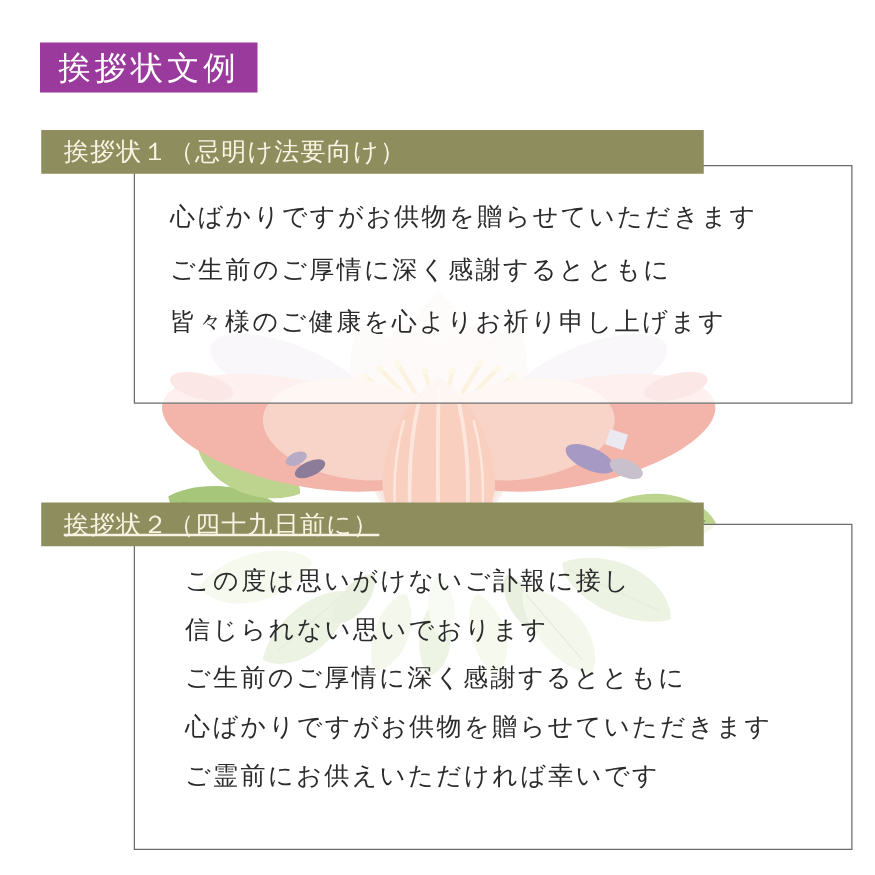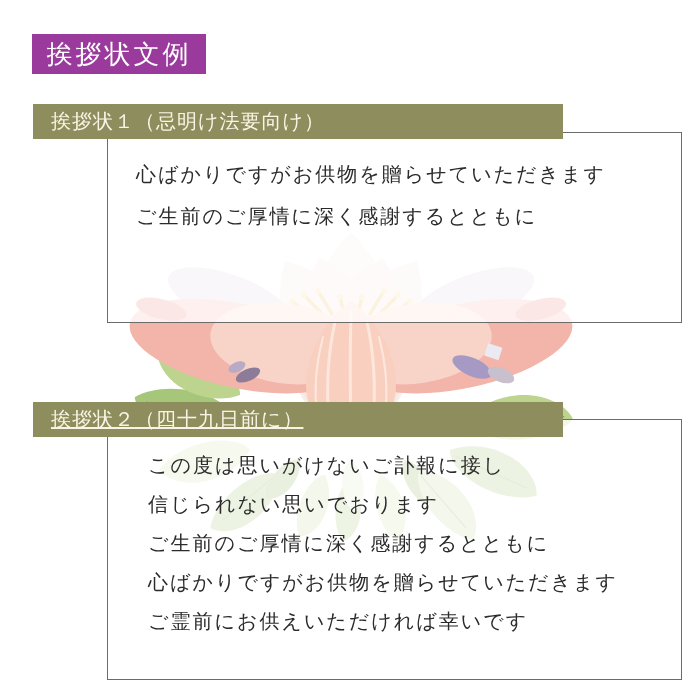--- a/index.html
+++ b/index.html
@@ -197,6 +197,7 @@
 <div class="text-box" id="box1">
   <div class="line">心ばかりですがお供物を贈らせていただきます</div>
   <div class="line">ご生前のご厚情に深く感謝するとともに</div>
+  <div class="line">皆々様のご健康を心よりお祈り申し上げます</div>
 </div>
 
 <div class="banner" id="banner2">

